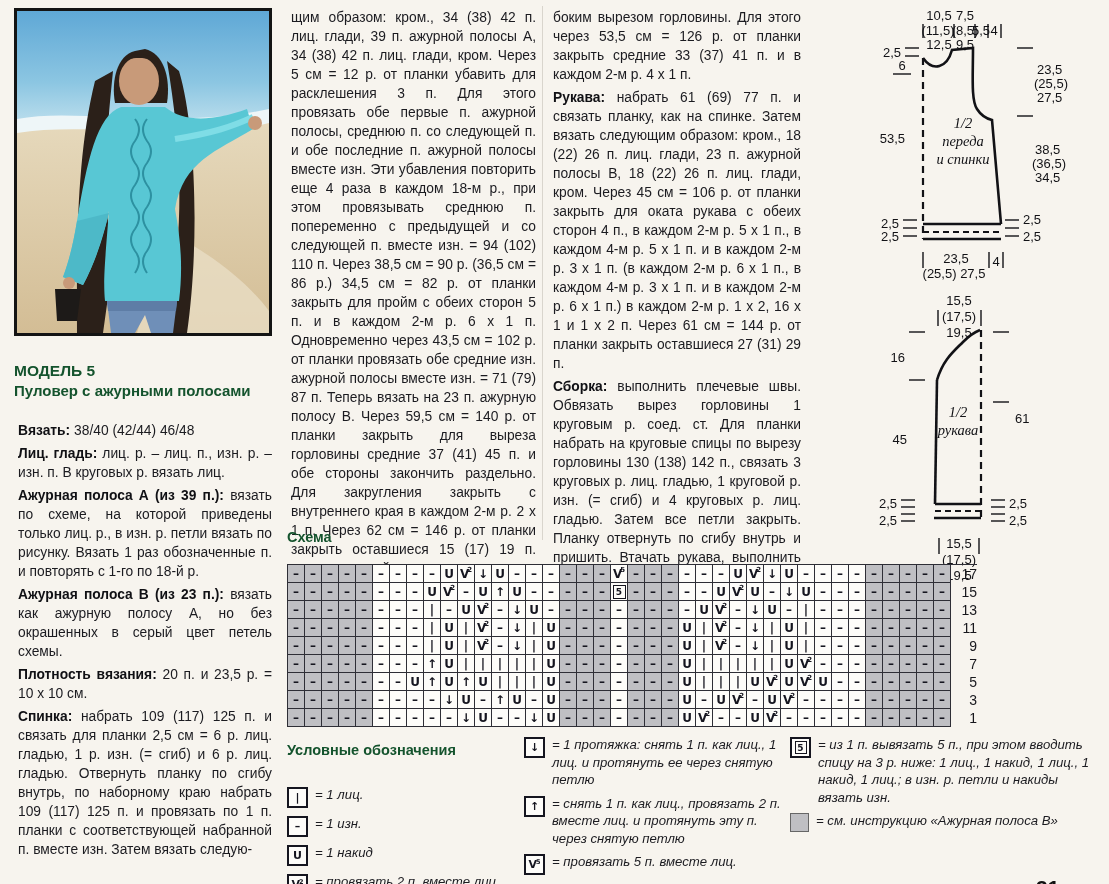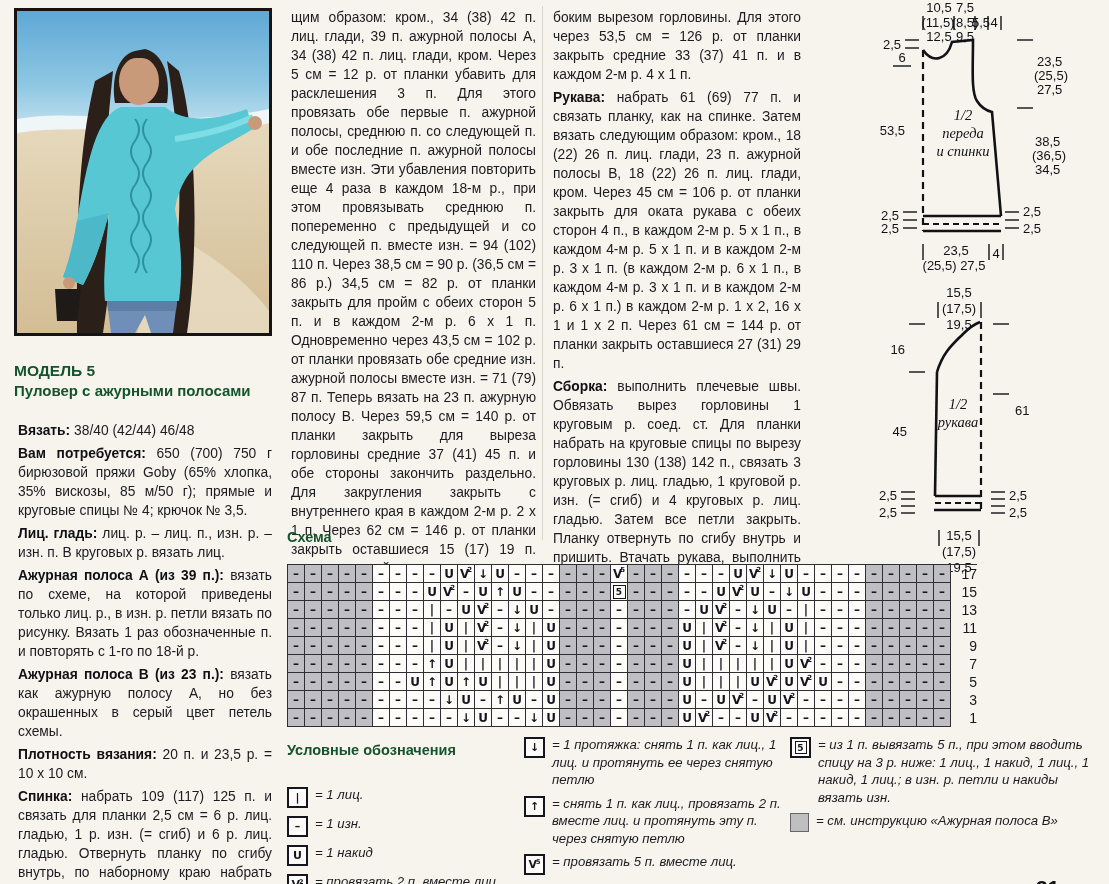--- a/index.html
+++ b/index.html
@@ -54,7 +54,7 @@
   .legC{left:790px;top:736px;width:312px;}
 
   
-  .diagrams{left:853px;top:0px;width:256px;}
+  .diagrams{left:853px;top:8px;width:256px;}
   .diagrams svg{display:block;}
   .dtxt{font:13px "Liberation Sans",sans-serif;fill:#121216;}
   .ditalic{font:italic 14.5px "Liberation Serif",serif;fill:#121216;}

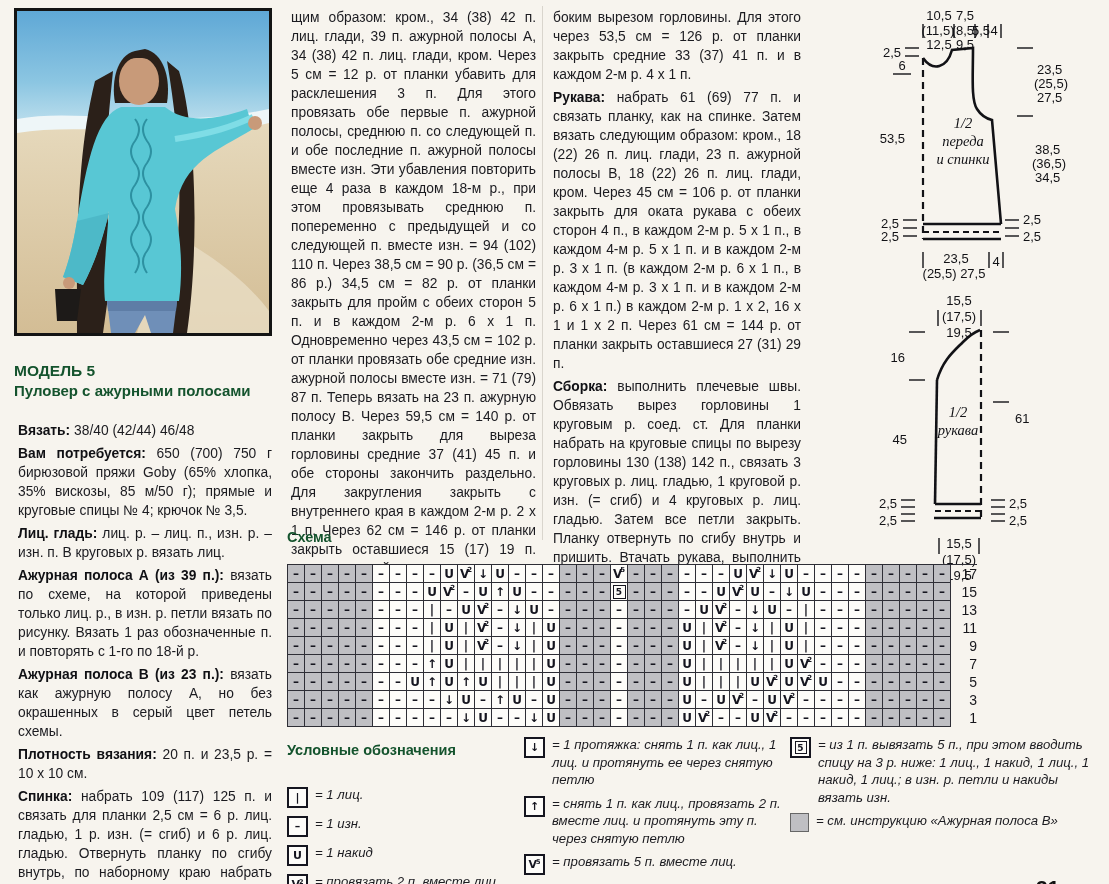--- a/index.html
+++ b/index.html
@@ -117,7 +117,6 @@
   <p class="redhead title">Пуловер с ажурными полосами</p>
   <div class="textcol">
       <p><b>Вязать:</b> 38/40 (42/44) 46/48</p>
-      <p><b>Вам потребуется:</b> 650 (700) 750 г бирюзовой пряжи Goby (65% хлопка, 35% вискозы, 85 м/50 г); прямые и круговые спицы № 4; крючок № 3,5.</p>
       <p><b>Лиц. гладь:</b> лиц. р. – лиц. п., изн. р. – изн. п. В круговых р. вязать лиц.</p>
       <p><b>Ажурная полоса А (из 39 п.):</b> вязать по схеме, на которой приведены только лиц. р., в изн. р. петли вязать по рисунку. Вязать 1 раз обозначенные п. и повторять с 1-го по 18-й р.</p>
       <p><b>Ажурная полоса В (из 23 п.):</b> вязать как ажурную полосу А, но без окрашенных в серый цвет петель схемы.</p>

